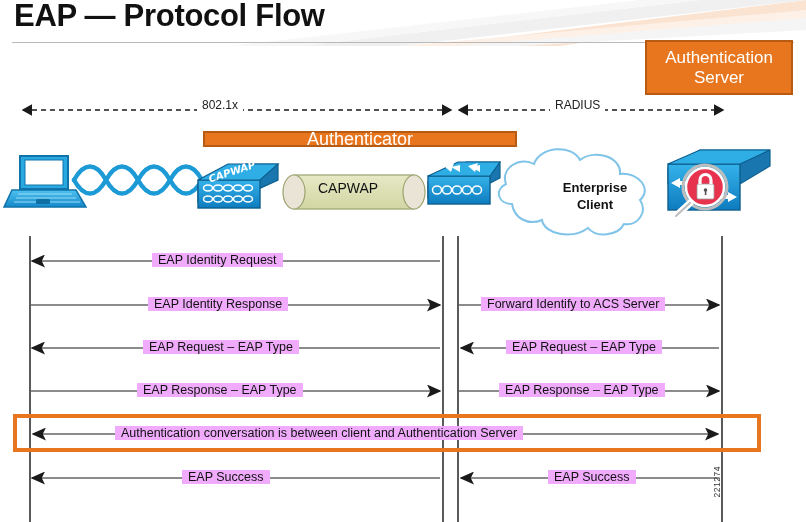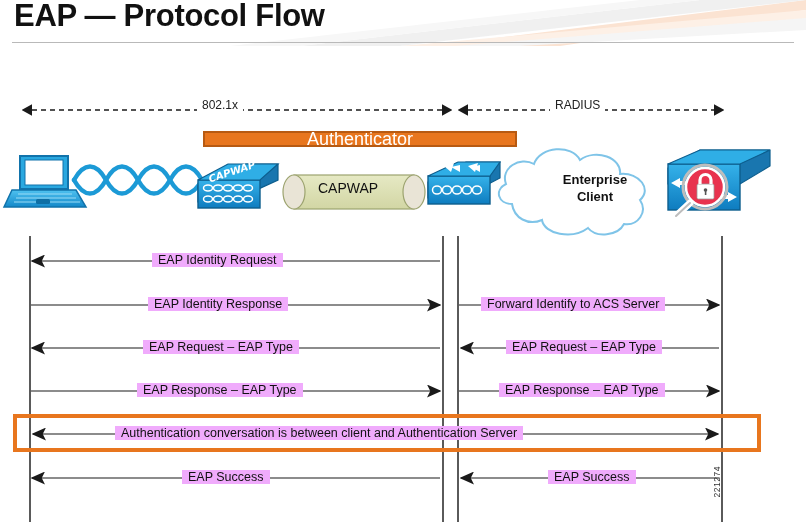--- a/index.html
+++ b/index.html
@@ -109,6 +109,12 @@
   <div class="page-title">EAP — Protocol Flow</div>
   <div class="title-rule"></div>
 
+  <div class="obox" id="box-auth-server">
+    <div>
+      <div>Authentication</div>
+      <div>Server</div>
+    </div>
+  </div>
 
   <div class="span-row" id="span-8021x">
     <svg width="430" height="22" viewBox="0 0 430 22">

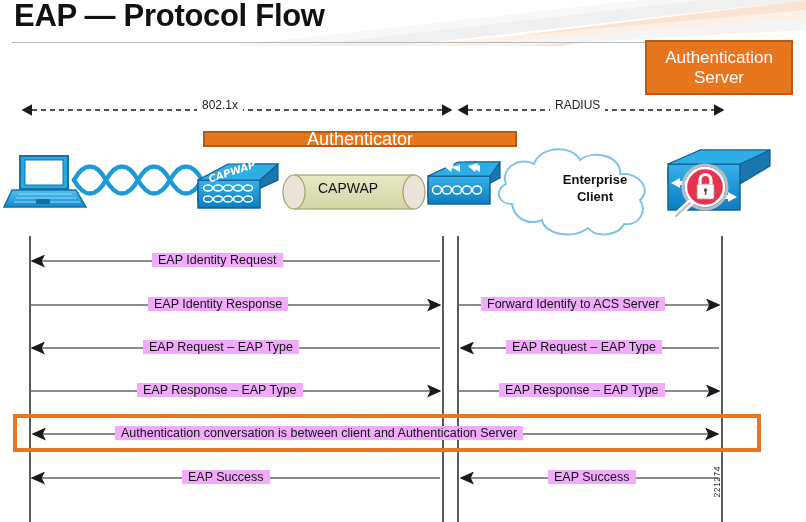--- a/index.html
+++ b/index.html
@@ -61,7 +61,7 @@
     font-size:14px;color:#111;white-space:nowrap;
   }
   .ent-label{
-    position:absolute;left:549px;top:172px;width:92px;
+    position:absolute;left:549px;top:180px;width:92px;
     text-align:center;font-size:13px;font-weight:bold;color:#111;
     line-height:1.28;
   }

